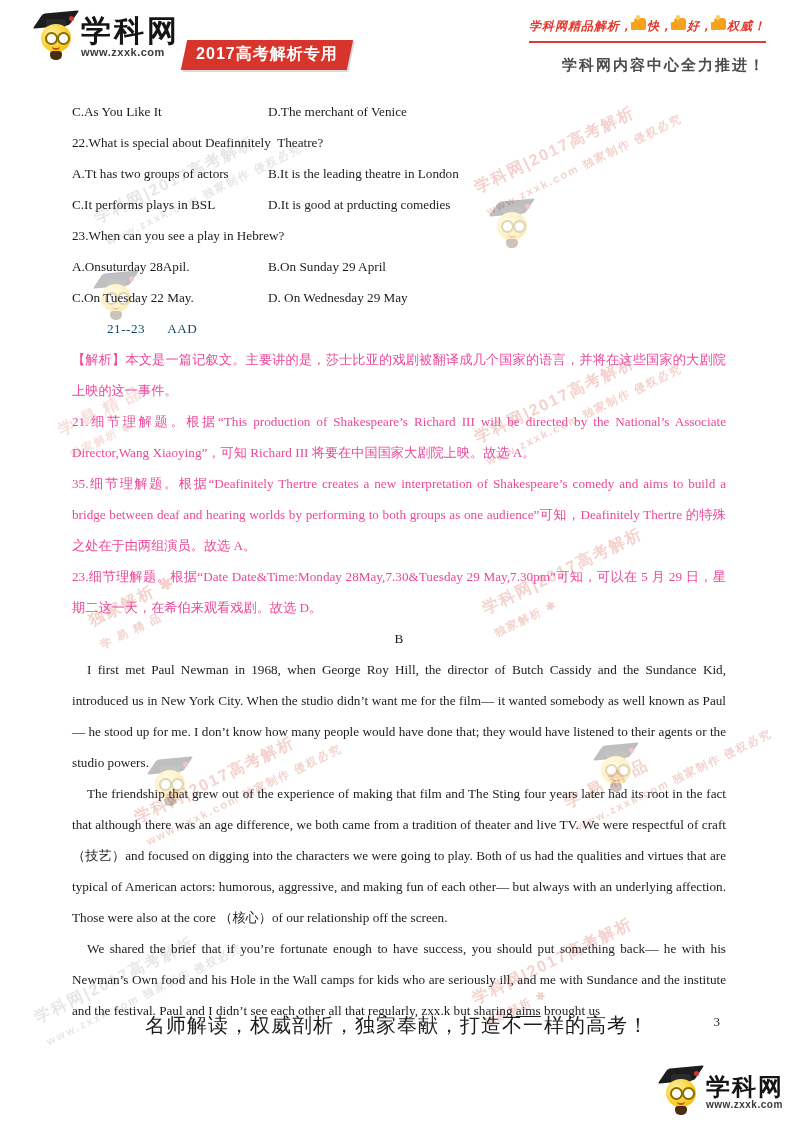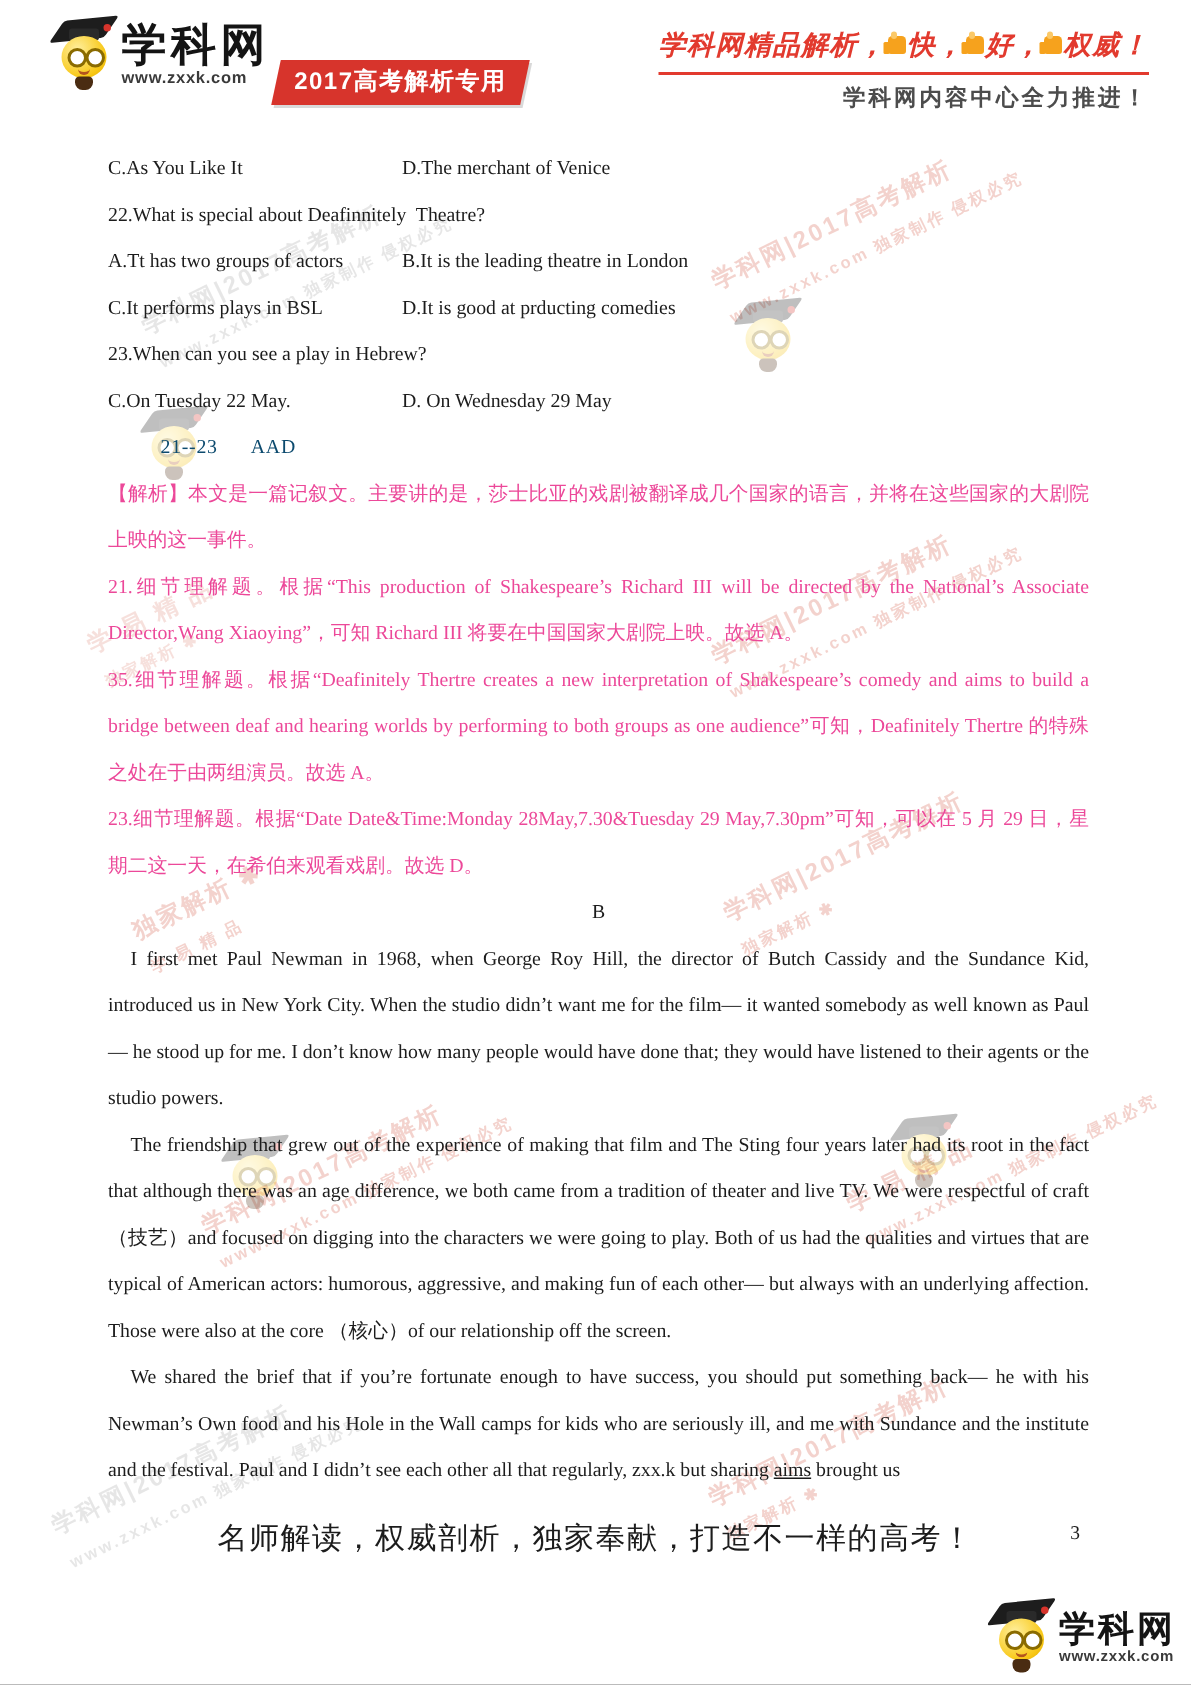--- a/index.html
+++ b/index.html
@@ -55,7 +55,7 @@
     box-shadow:2px 2px 0 rgba(0,0,0,.15); }
   .banner span { display:inline-block; transform:skewX(12deg); letter-spacing:1px; }
   .slogan-red { position:absolute; right:28px; top:8px; color:#e23a2e; font-weight:bold; font-style:italic;
-    font-size:18px; letter-spacing:1px; border-bottom:2px solid #e23a2e; padding-bottom:6px; white-space:nowrap; }
+    font-size:12px; letter-spacing:1px; border-bottom:2px solid #e23a2e; padding-bottom:6px; white-space:nowrap; }
   .thumb { display:inline-block; width:12px; height:12px; background:#f6a21d; border-radius:3px 3px 2px 2px;
     position:relative; margin:0 1px; vertical-align:baseline; }
   .thumb::before { content:""; position:absolute; left:-3px; top:4px; width:4px; height:8px; background:#f6a21d; border-radius:1px; }

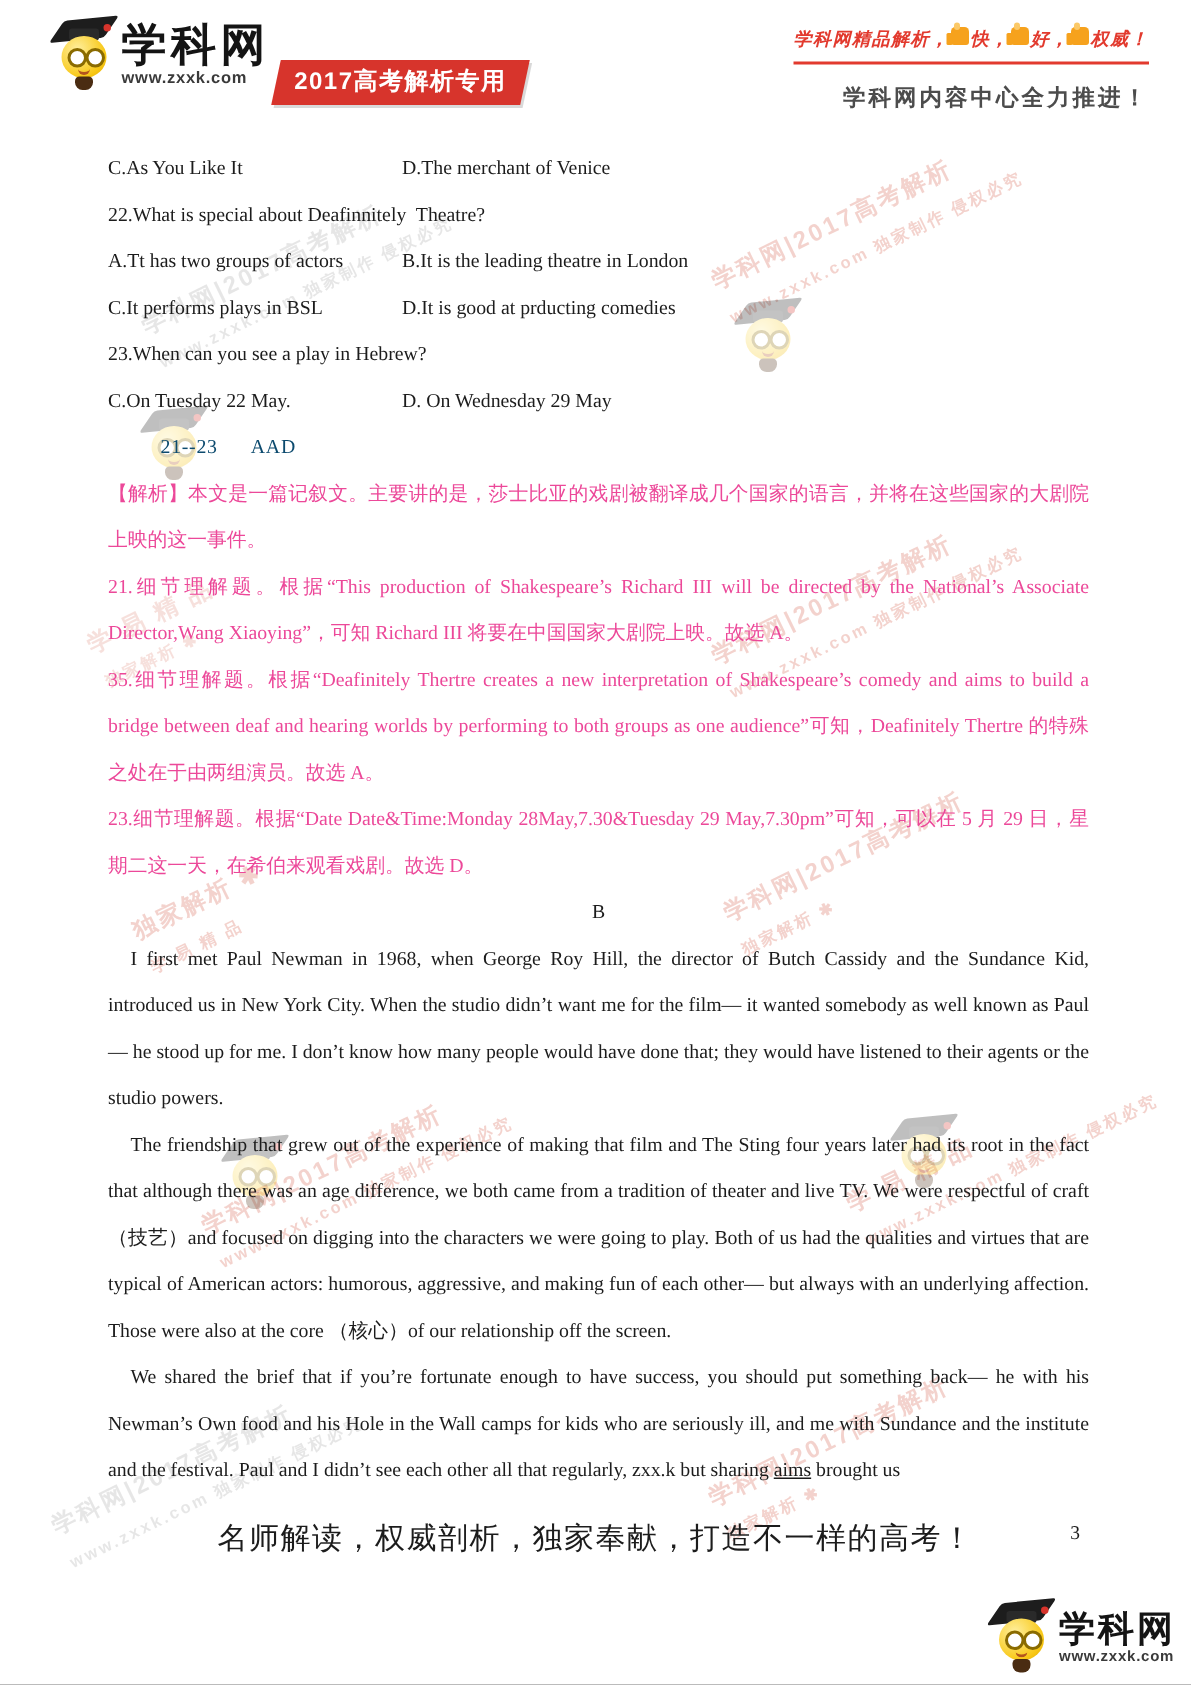--- a/index.html
+++ b/index.html
@@ -219,6 +219,10 @@
 
     <div class="stem">23.When can you see a play in Hebrew?</div>
     <div class="opt-row">
+      <span class="col1">A.Onsuturday 28Apil.</span>
+      <span>B.On Sunday 29 April</span>
+    </div>
+    <div class="opt-row">
       <span class="col1">C.On Tuesday 22 May.</span>
       <span>D. On Wednesday 29 May</span>
     </div>

